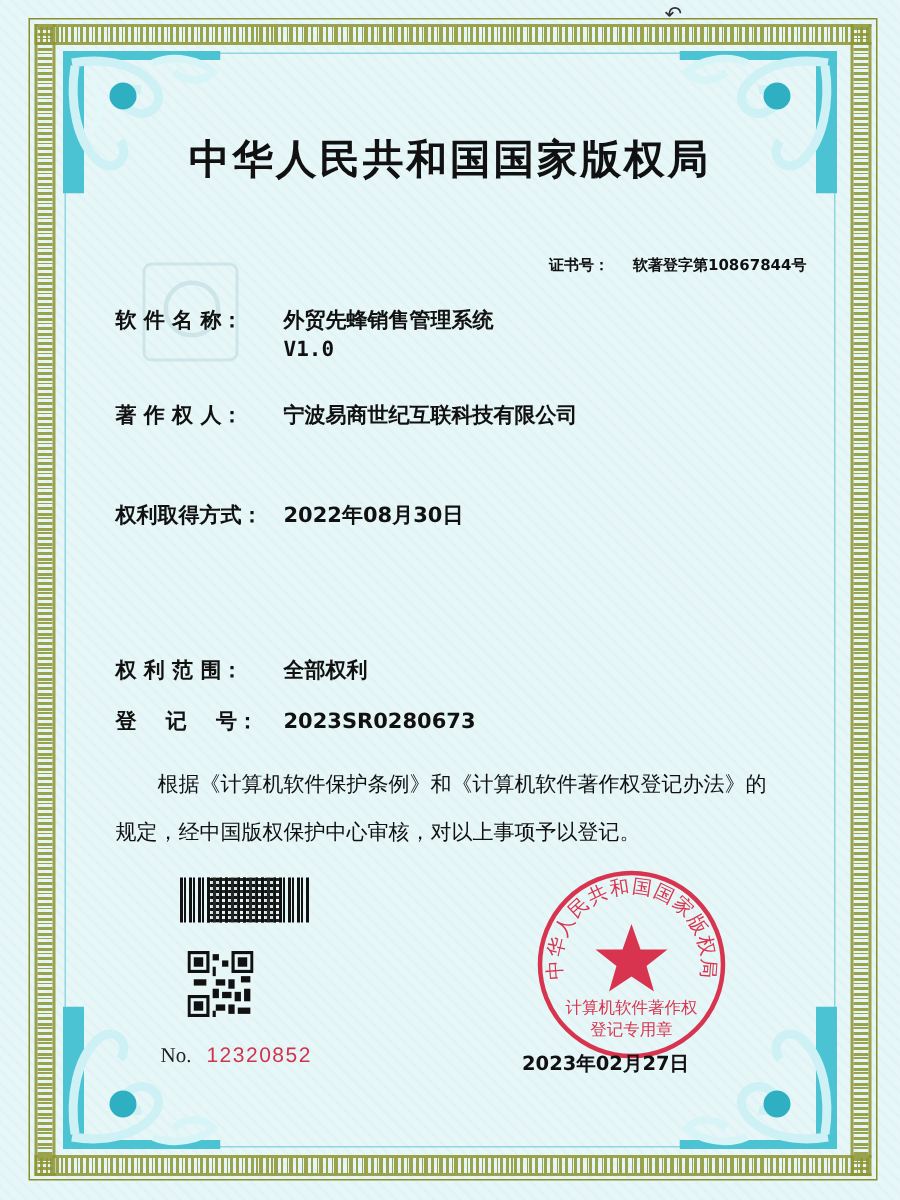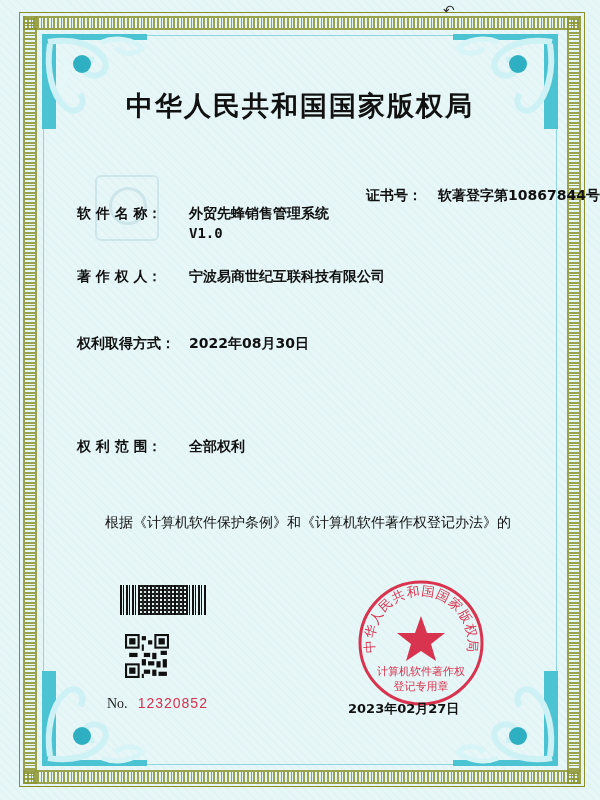--- a/index.html
+++ b/index.html
@@ -40,7 +40,7 @@
     font-family:"DejaVu Sans", sans-serif; font-weight:bold; font-size:27px; letter-spacing:2px; color:#111; }
   .title2 { position:absolute; left:0; right:0; top:130px; text-align:center;
     font-family:"DejaVu Serif", serif; font-weight:bold; font-size:33px; letter-spacing:4px; color:#111; }
-  .certno { position:absolute; left:366px; top:187px; font-size:14px; font-weight:bold; color:#111; }
+  .certno { position:absolute; left:366px; top:170px; font-size:10px; font-weight:bold; color:#111; }
   .certno span + span { margin-left:16px; }
 
   .watermark { position:absolute; left:95px; top:175px; width:60px; height:62px;

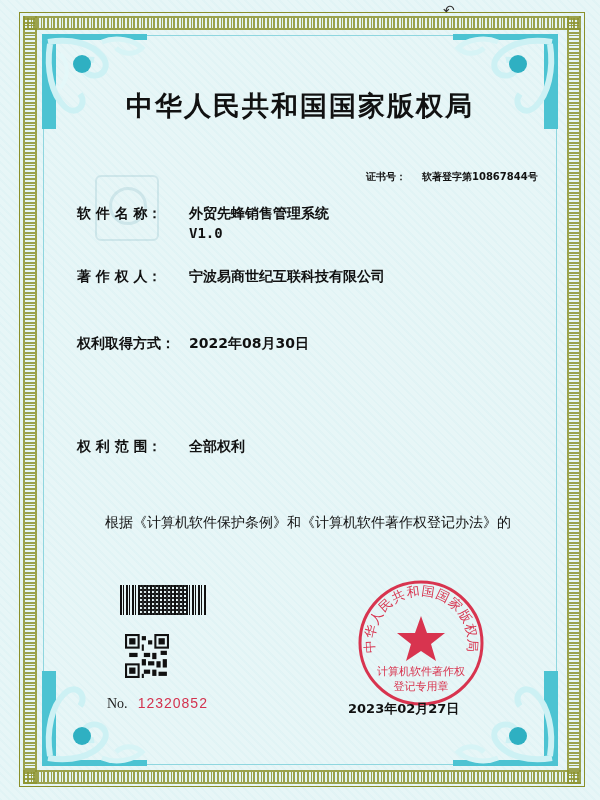--- a/index.html
+++ b/index.html
@@ -138,6 +138,9 @@
   <div class="field" style="top:438px">
     <span class="lbl">权 利 范 围：</span><span class="val">全部权利</span>
   </div>
+  <div class="field" style="top:472px">
+    <span class="lbl" style="white-space:pre">登    记    号：</span><span class="val">2023SR0280673</span>
+  </div>
 
   <div class="para" style="top:514px; text-indent:28px">根据《计算机软件保护条例》和《计算机软件著作权登记办法》的</div>
 

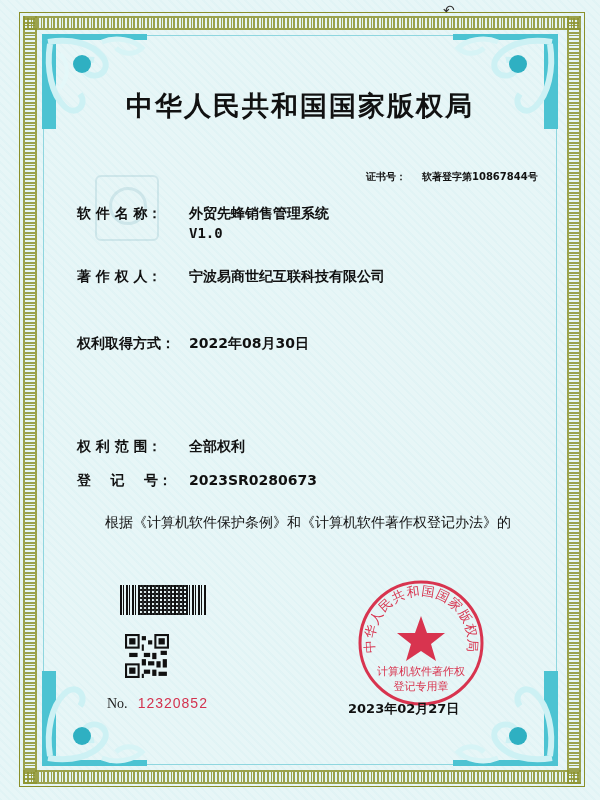--- a/index.html
+++ b/index.html
@@ -143,6 +143,7 @@
   </div>
 
   <div class="para" style="top:514px; text-indent:28px">根据《计算机软件保护条例》和《计算机软件著作权登记办法》的</div>
+  <div class="para" style="top:546px">规定，经中国版权保护中心审核，对以上事项予以登记。</div>
 
   <div class="barcode">
       <div class="mid"></div>

